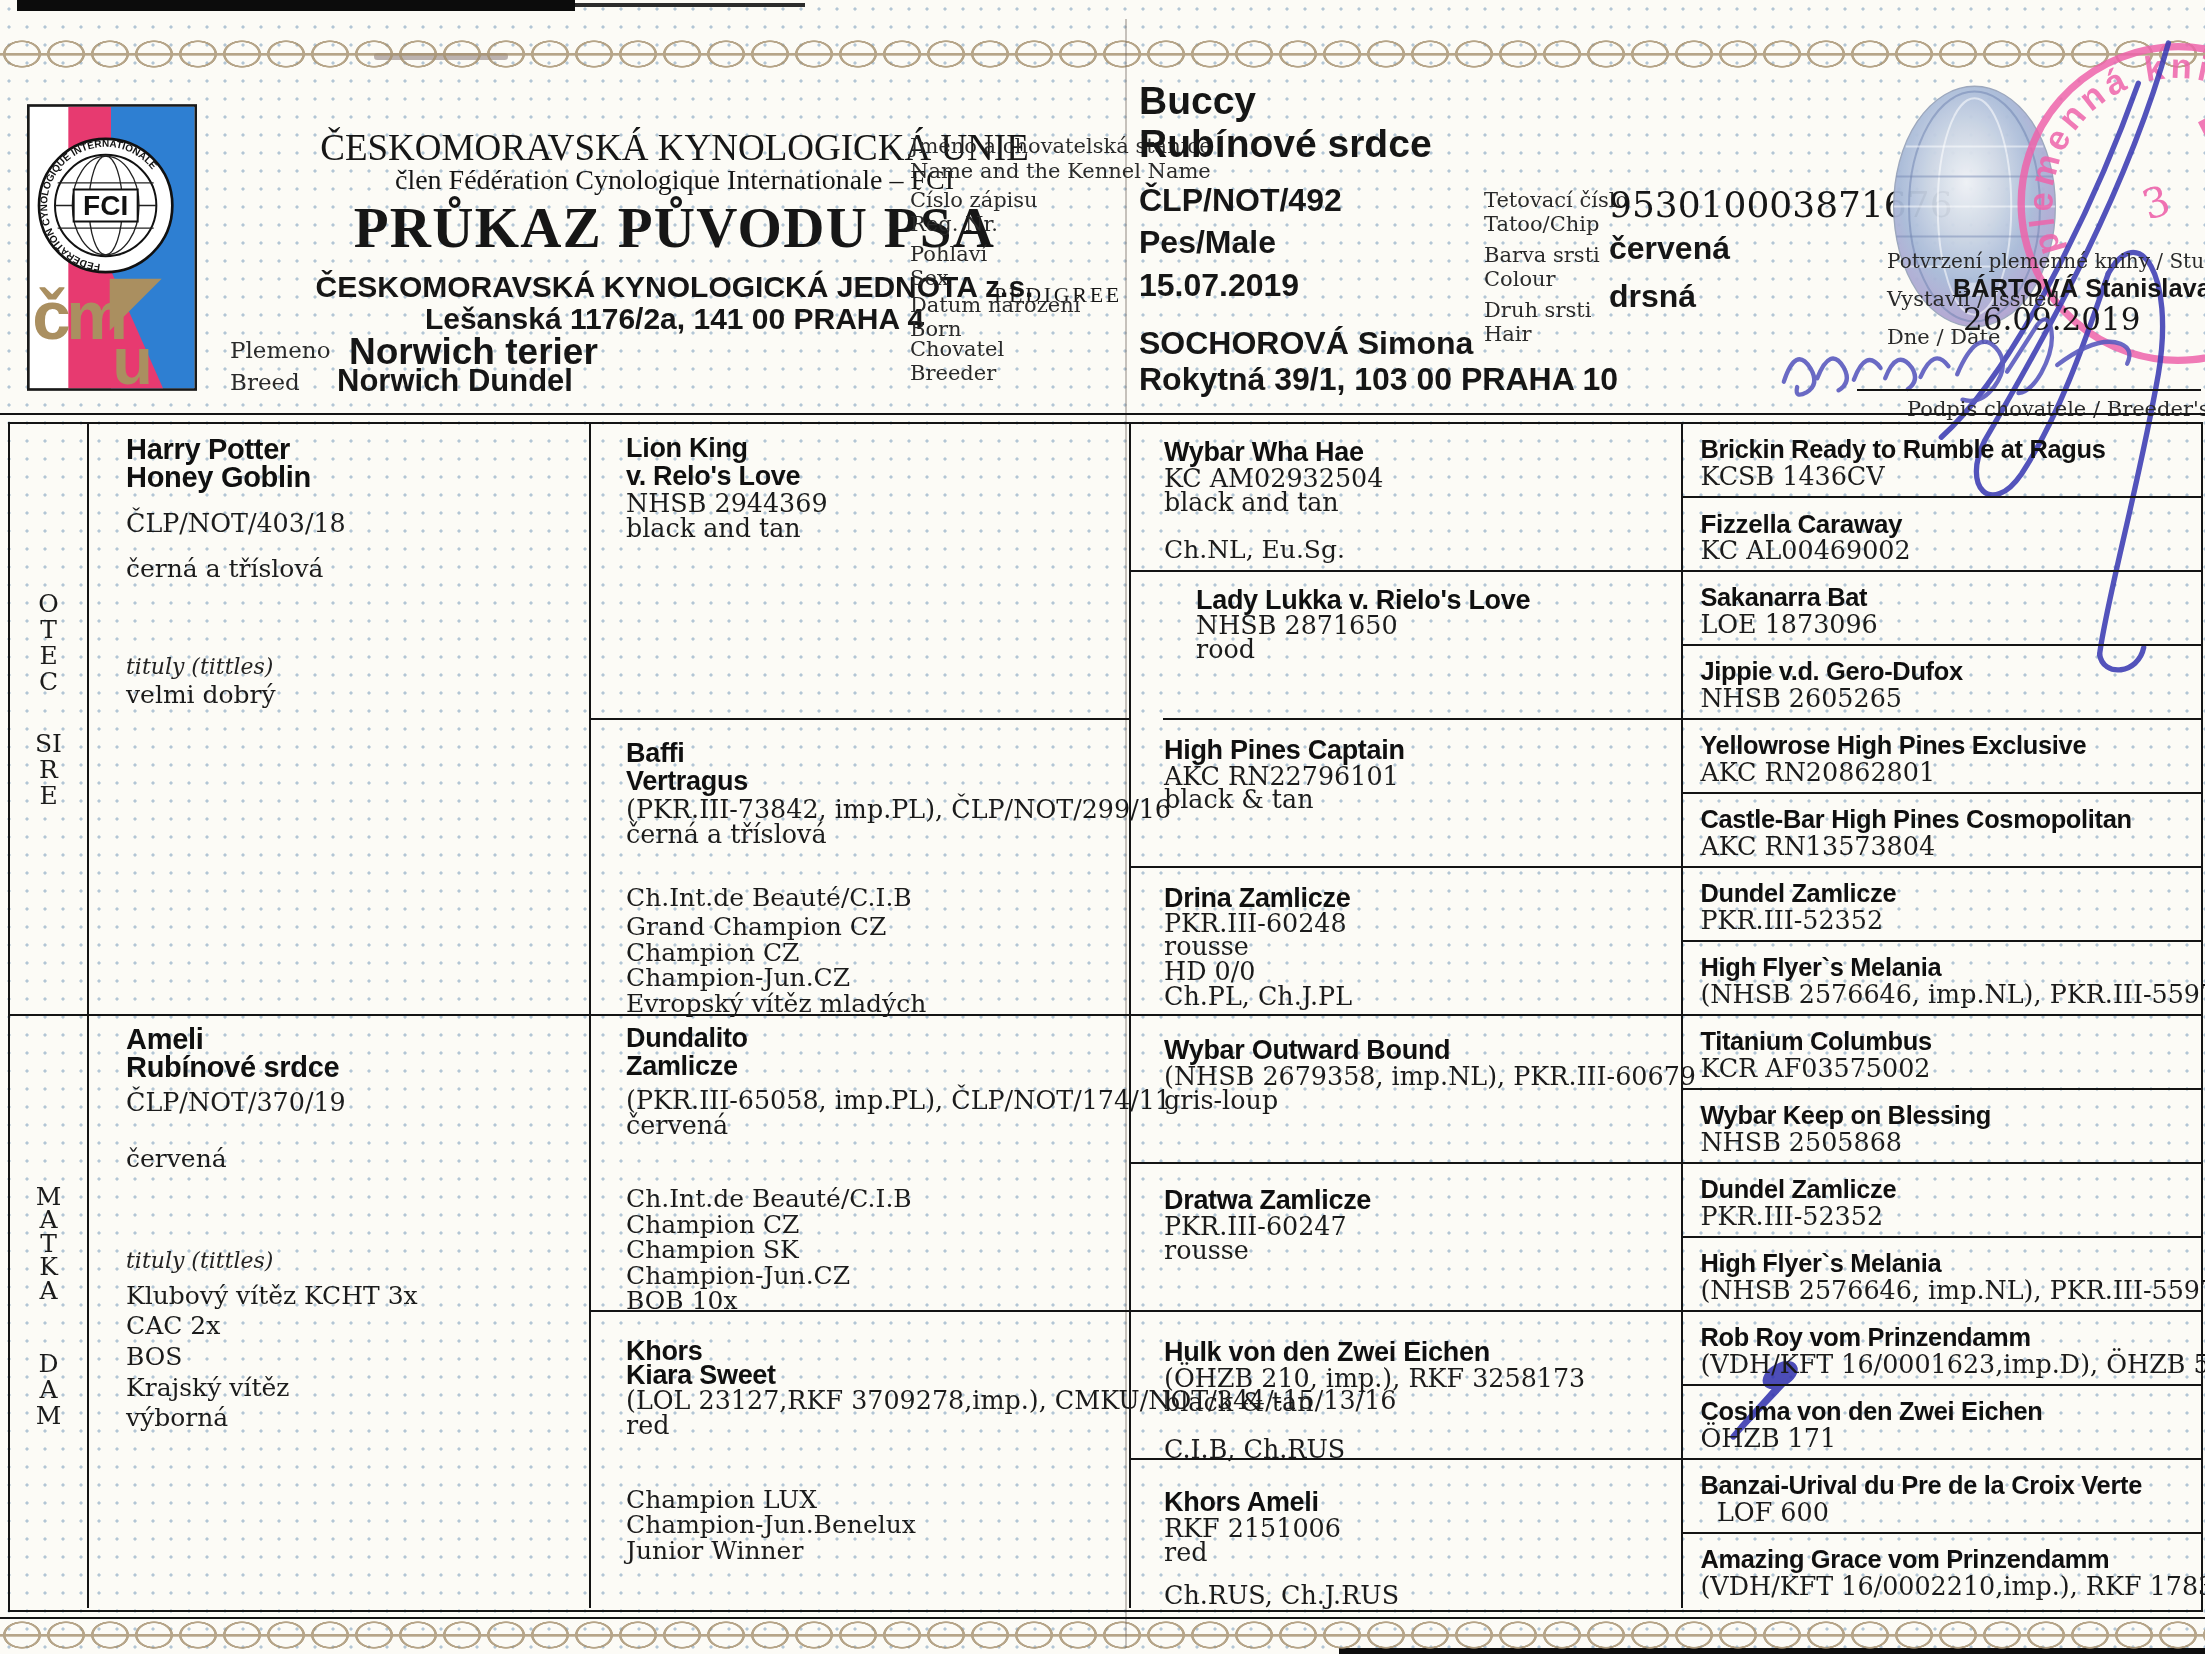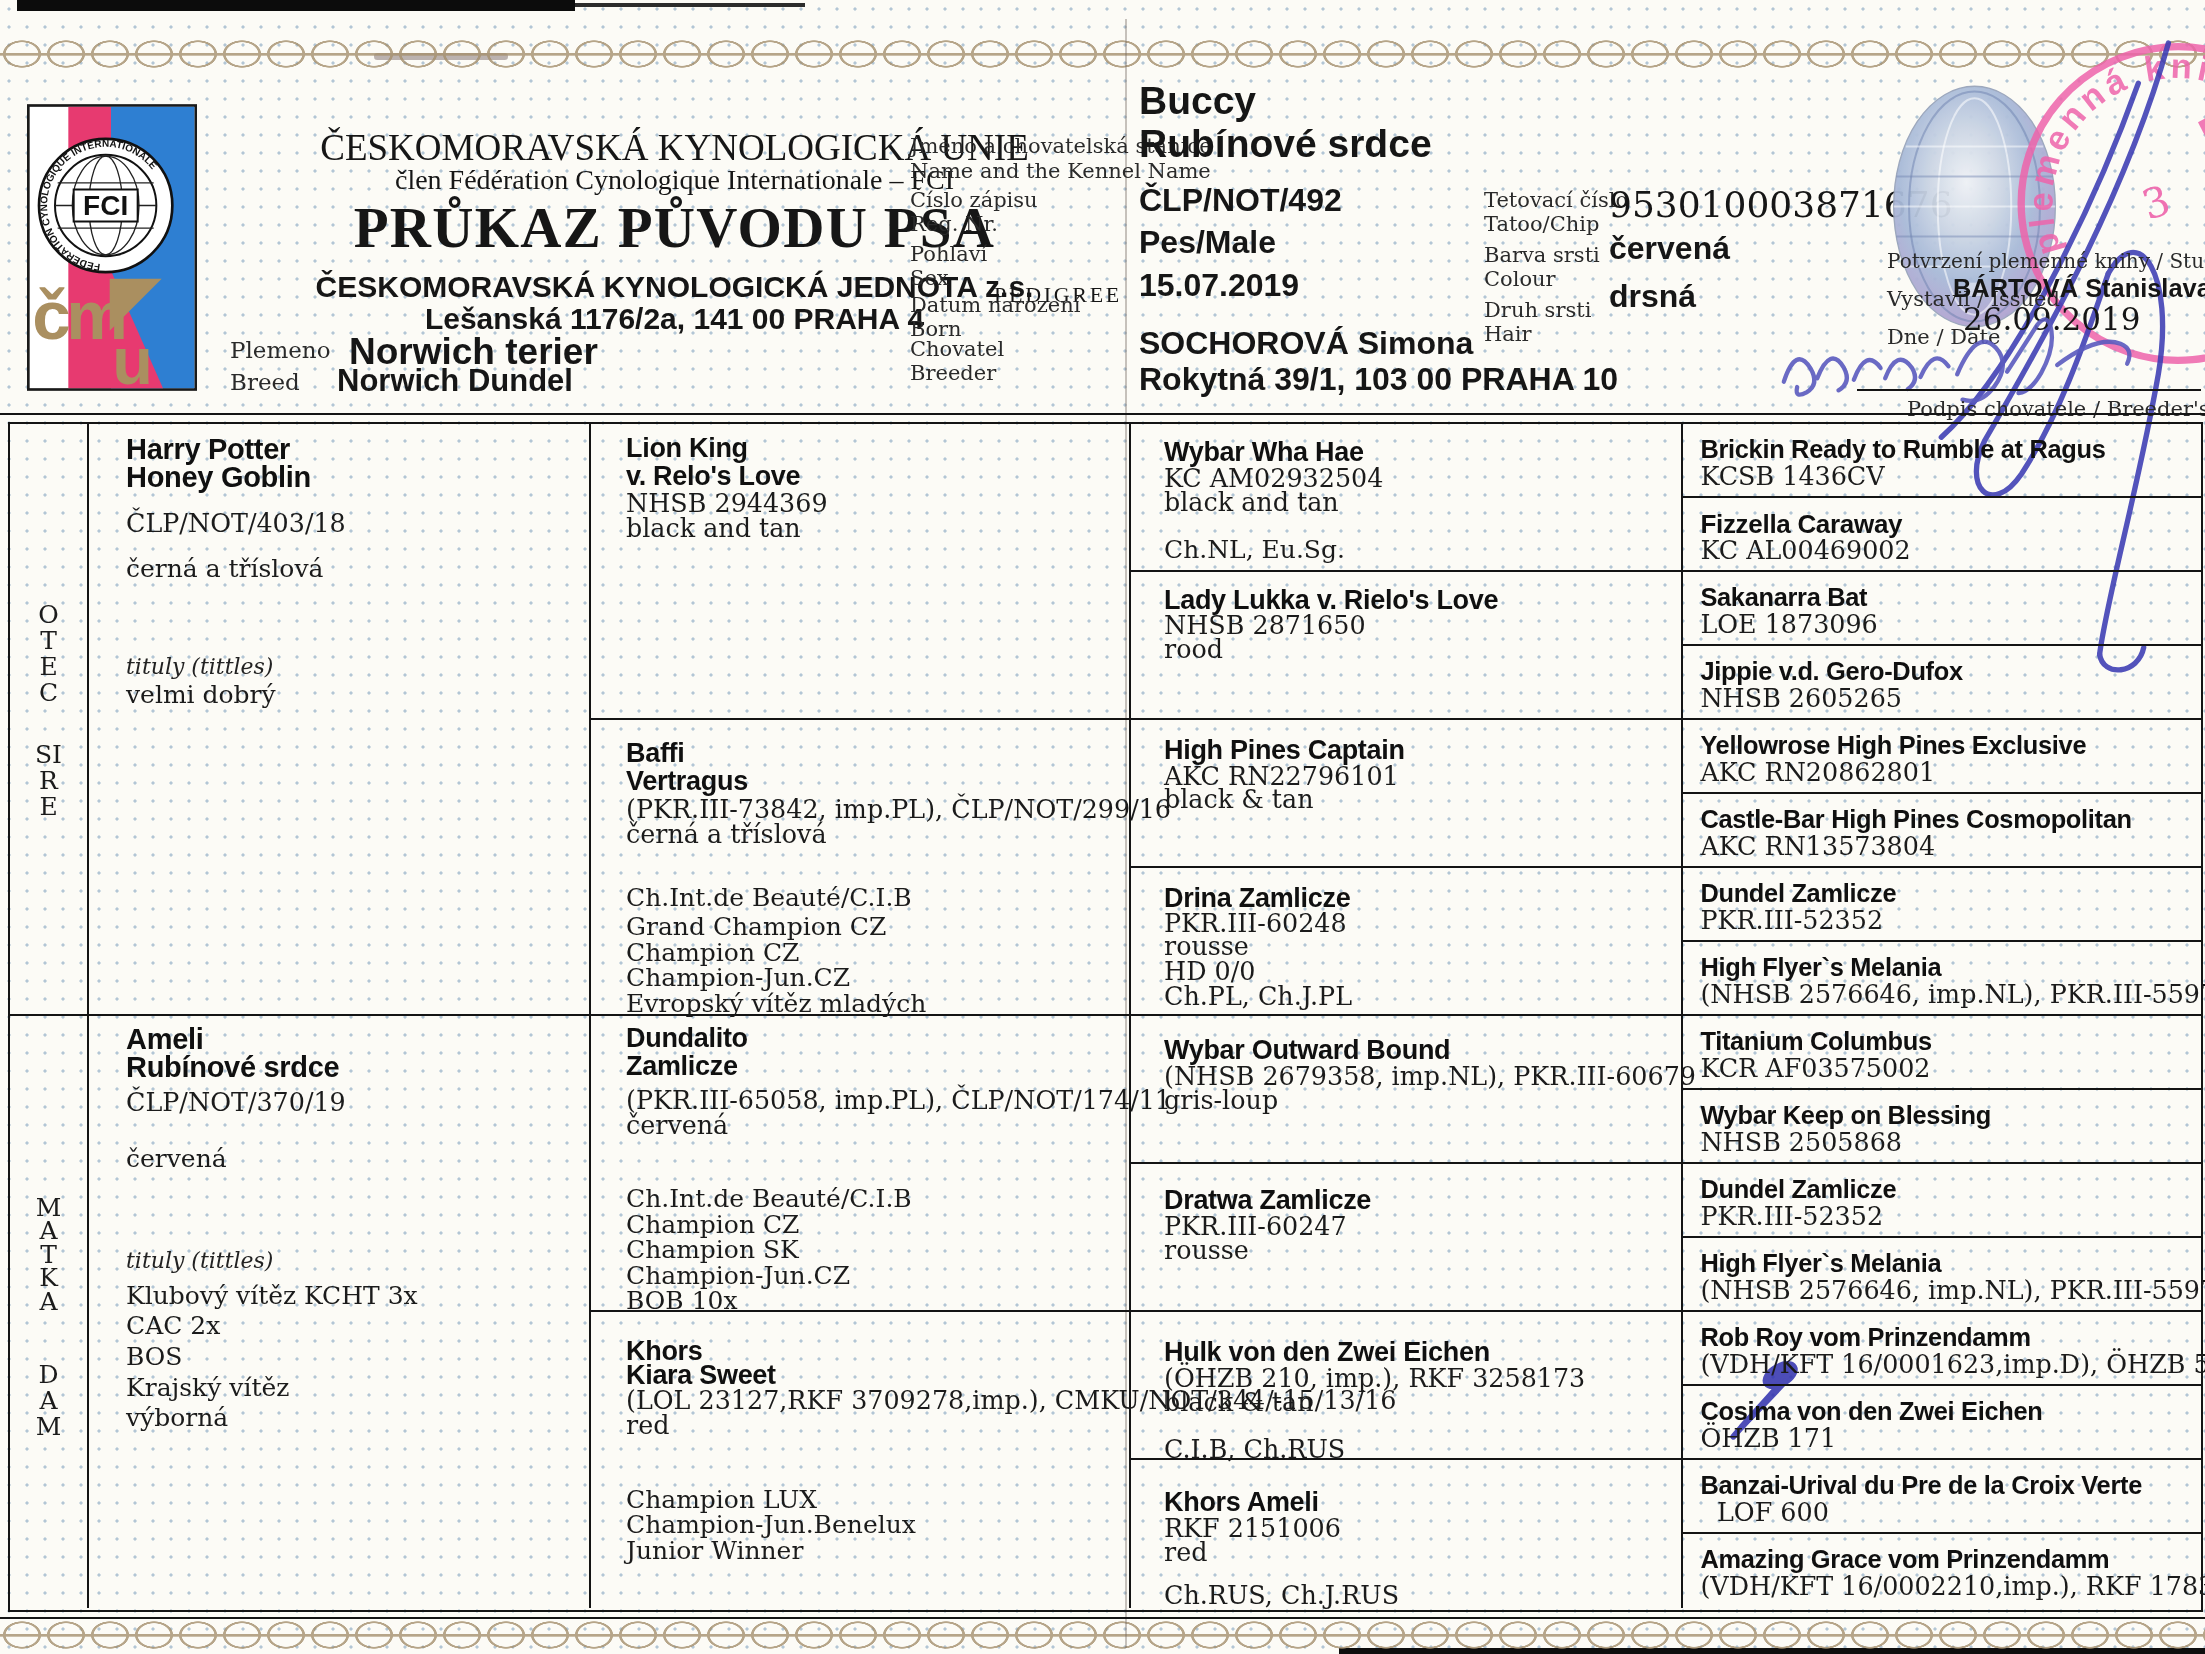--- a/index.html
+++ b/index.html
@@ -44,7 +44,7 @@
   .tt{font-family:"DejaVu Serif",serif;font-size:25px;color:#1b1b1b;}
   .itl{font-family:"DejaVu Serif",serif;font-style:italic;font-size:22px;color:#222;}
   .vletters{
-    position:absolute;left:0;right:0;margin:12px auto;width:31px;
+    position:absolute;left:0;right:0;margin:1px auto;width:31px;
     font-family:"DejaVu Serif",serif;font-size:25px;line-height:26px;
     word-break:break-all;text-align:center;color:#1b1b1b;
   }

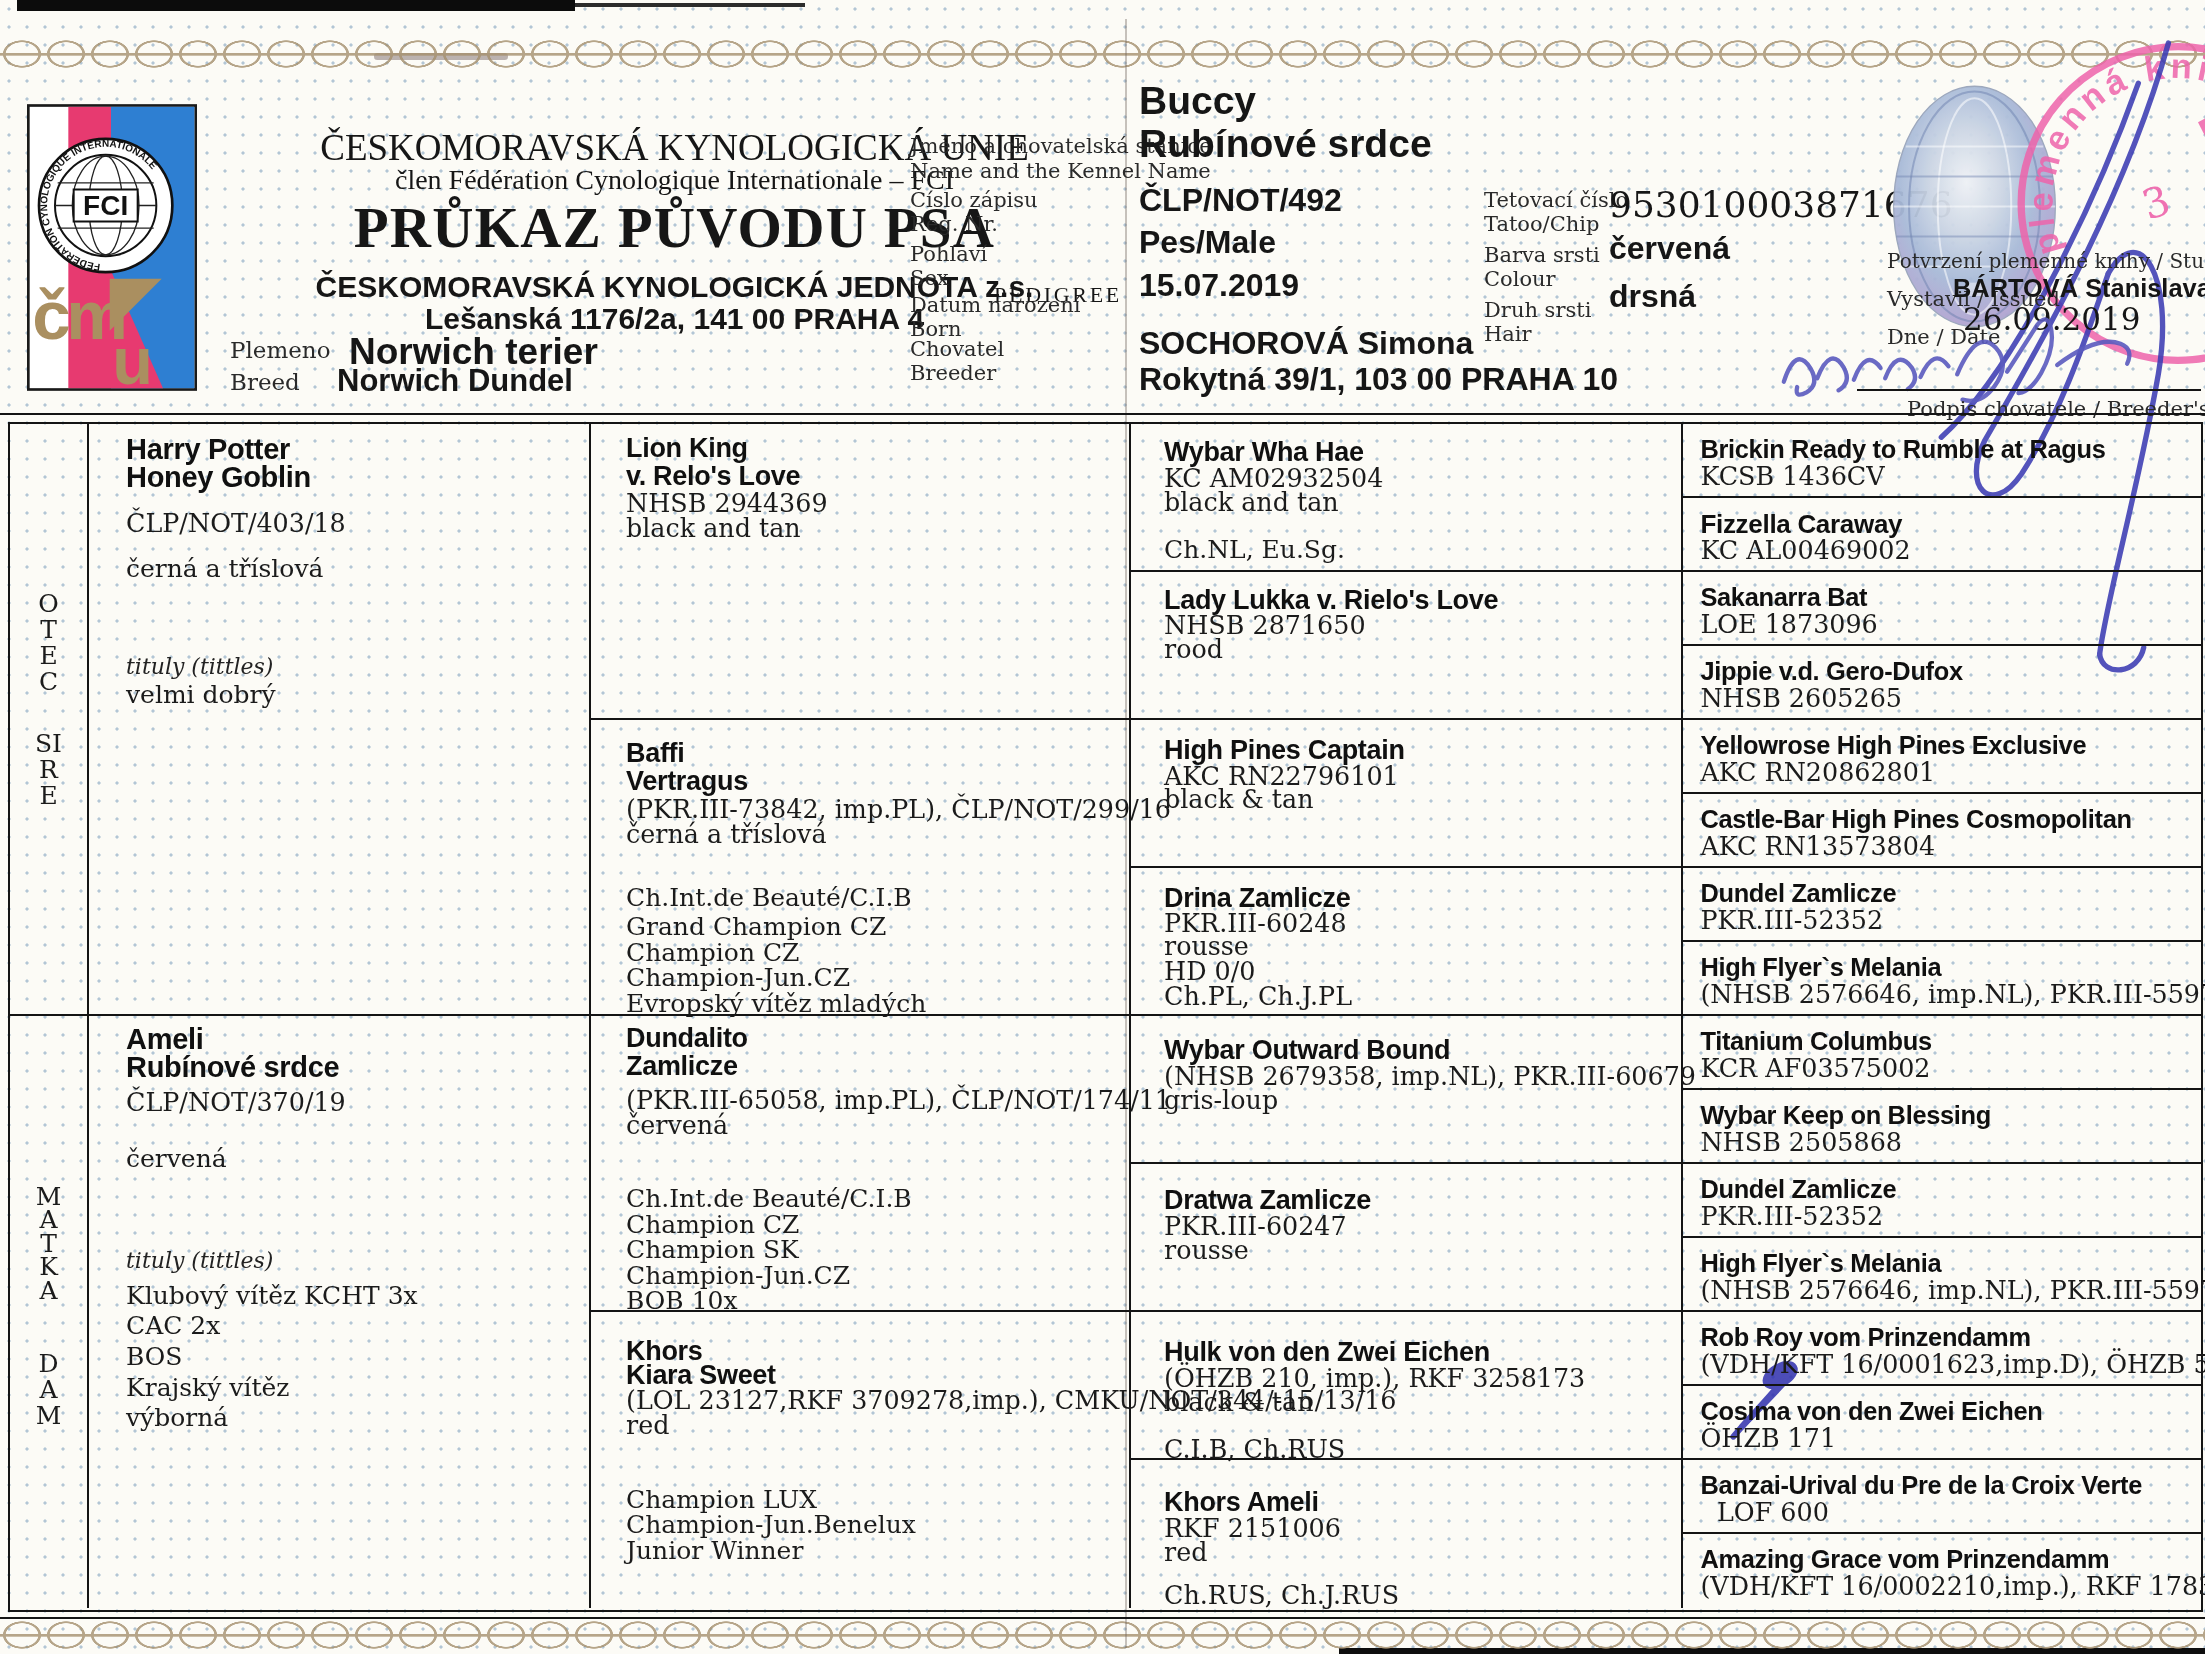--- a/index.html
+++ b/index.html
@@ -248,7 +248,7 @@
     <div class="ln rg" style="left:33px;top:63px;">black and tan</div>
     <div class="ln tt" style="left:33px;top:111px;">Ch.NL, Eu.Sg.</div>
   </div>
-  <div class="cell" style="grid-column:4;grid-row:3/span 2;">
+  <div class="cell" style="grid-column:4;grid-row:3/span 2;margin-left:32px;">
     <div class="ln nm" style="left:33px;top:13.4px;">Lady Lukka v. Rielo's Love</div>
     <div class="ln rg" style="left:33px;top:38px;">NHSB 2871650</div>
     <div class="ln rg" style="left:33px;top:62px;">rood</div>

